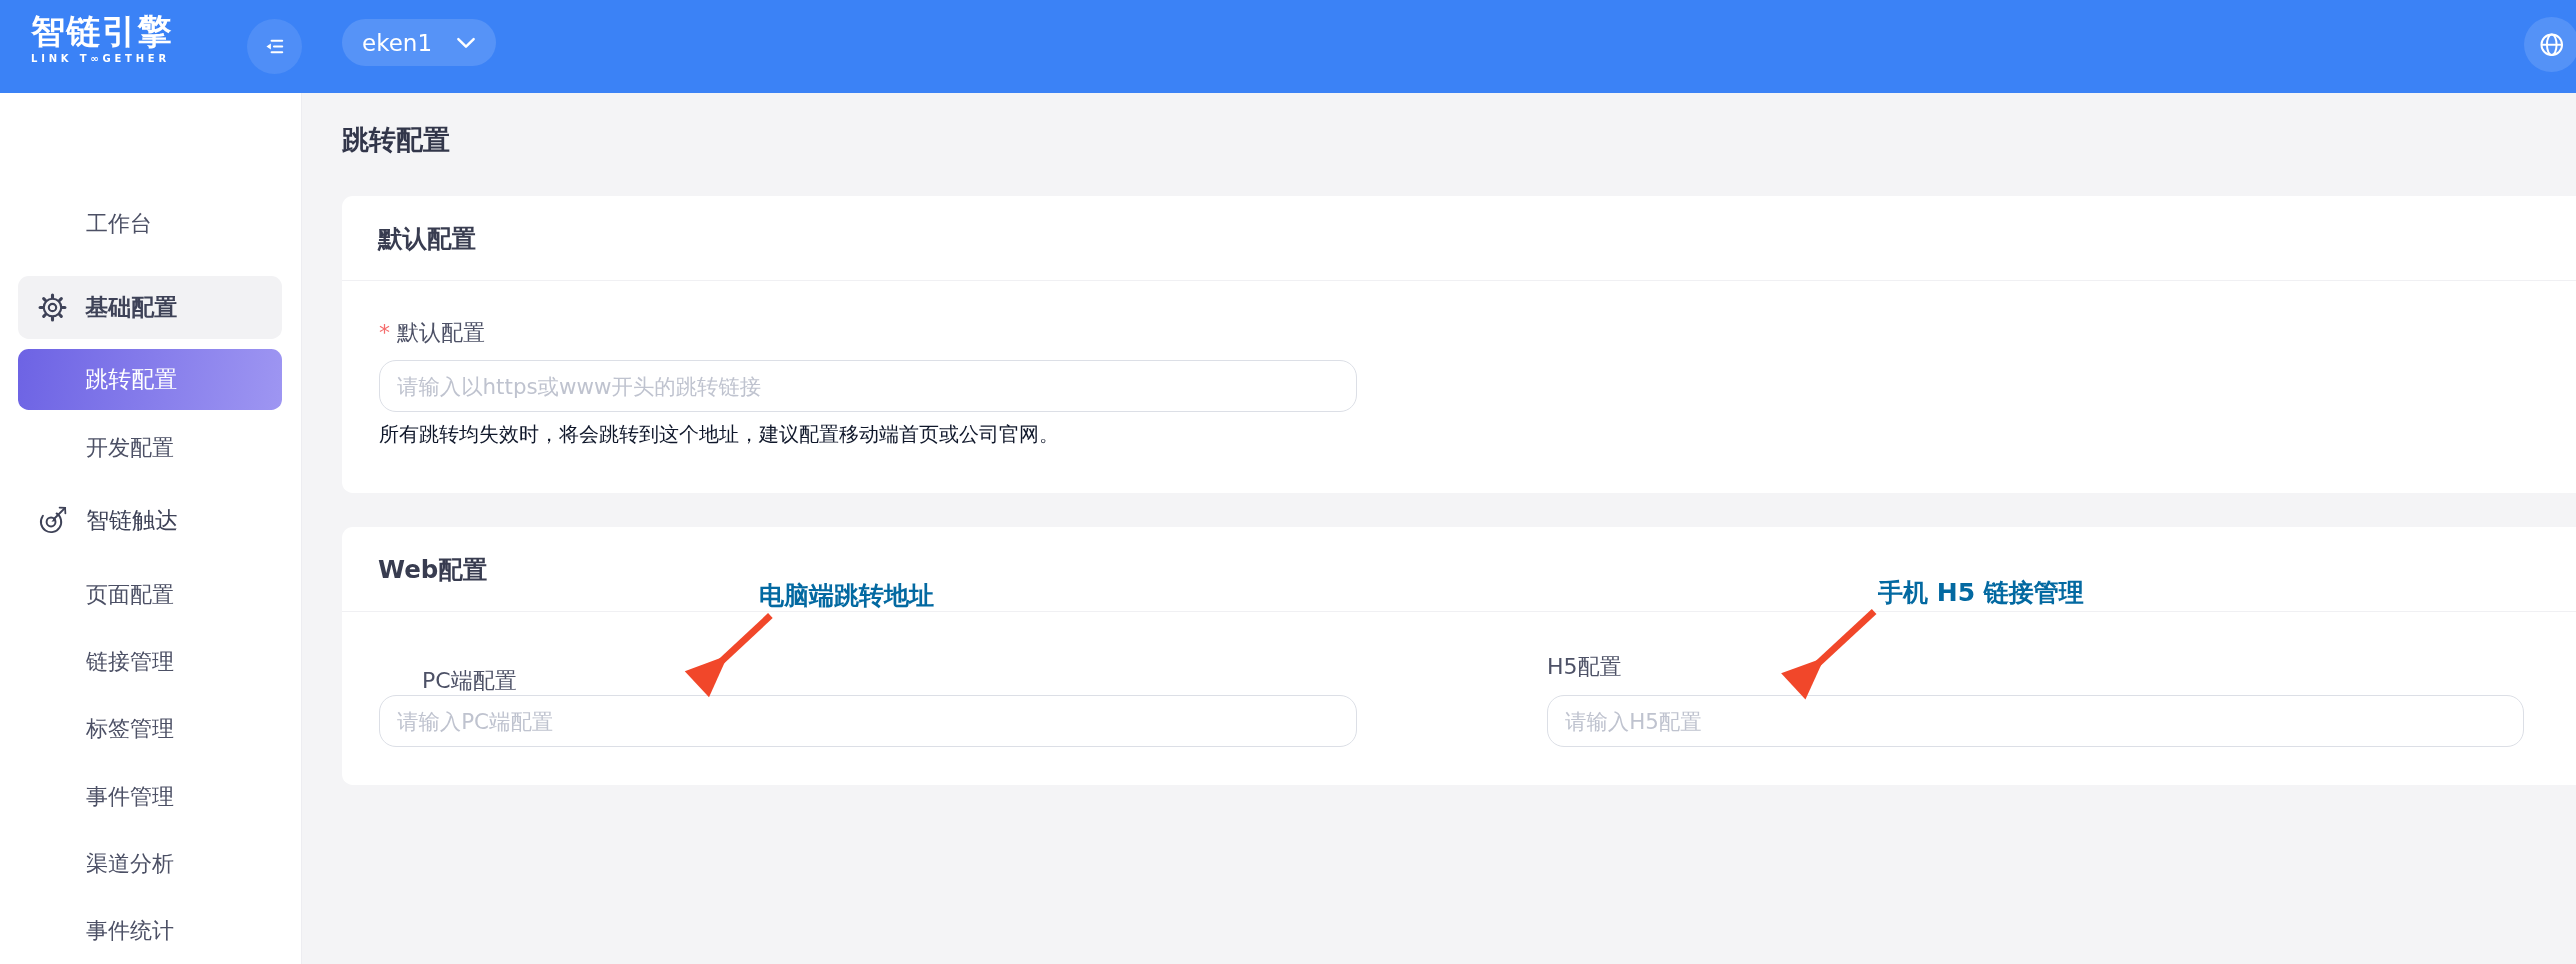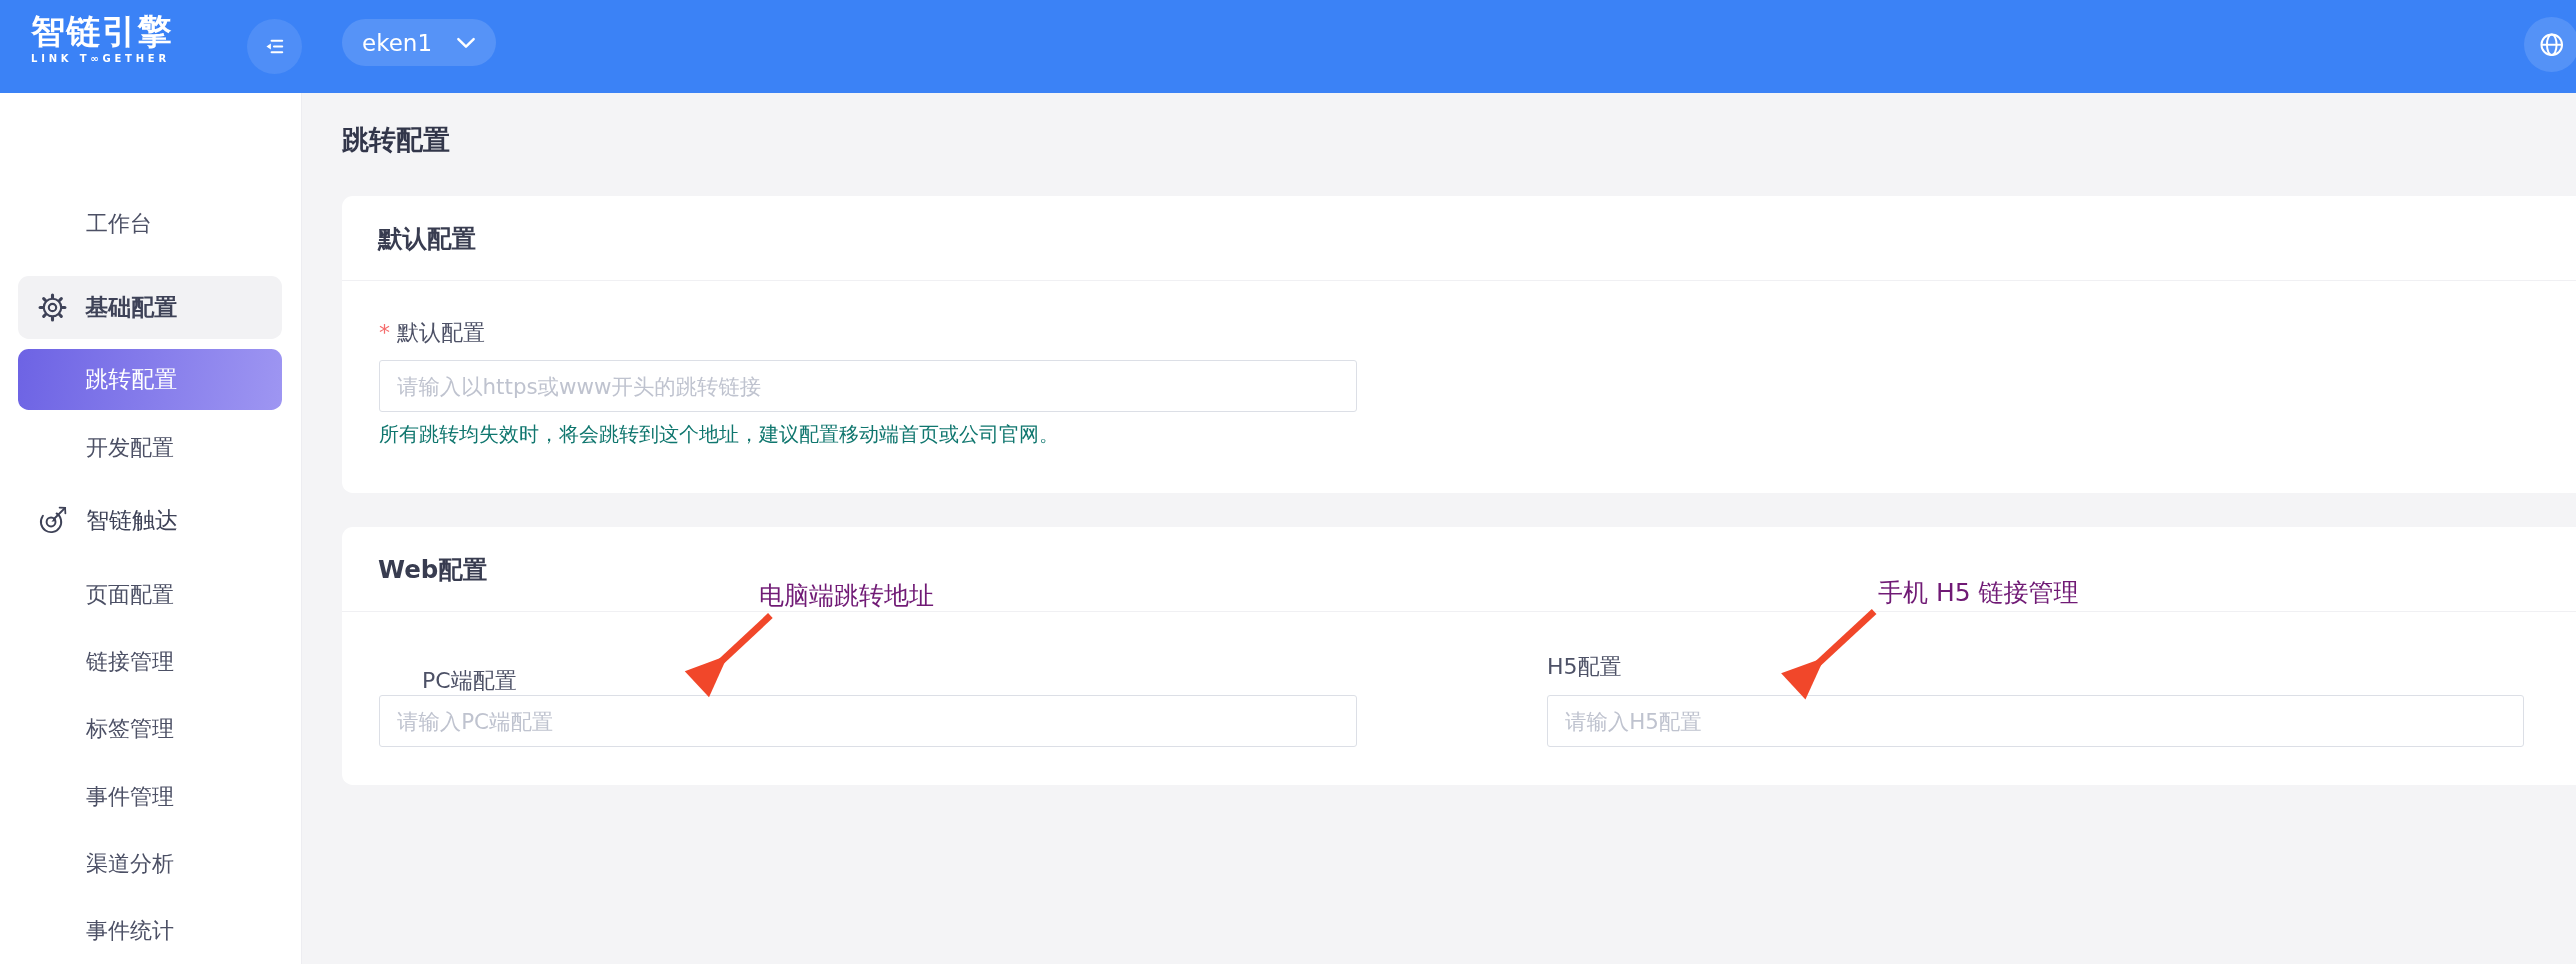--- a/index.html
+++ b/index.html
@@ -47,7 +47,7 @@
   .card-hd h2{margin:0;font-size:24.5px;font-weight:600;color:#383c50;}
   .field-label{position:absolute;font-size:22px;color:#4d5166;display:flex;align-items:baseline;gap:6.9px;}
   .req{color:#f56c6c;font-size:22px;}
-  .tin{position:absolute;height:52px;border:1.5px solid #dcdfe6;border-radius:3px;background:#fff;
+  .tin{position:absolute;height:52px;border:1.5px solid #dcdfe6;border-radius:17px;background:#fff;
     box-sizing:border-box;font-size:21.4px;color:#3c405a;padding:0 17px;outline:none;
     font-family:"DejaVu Sans","Liberation Sans",sans-serif;}
   .tin::placeholder{color:#bfc3cf;}

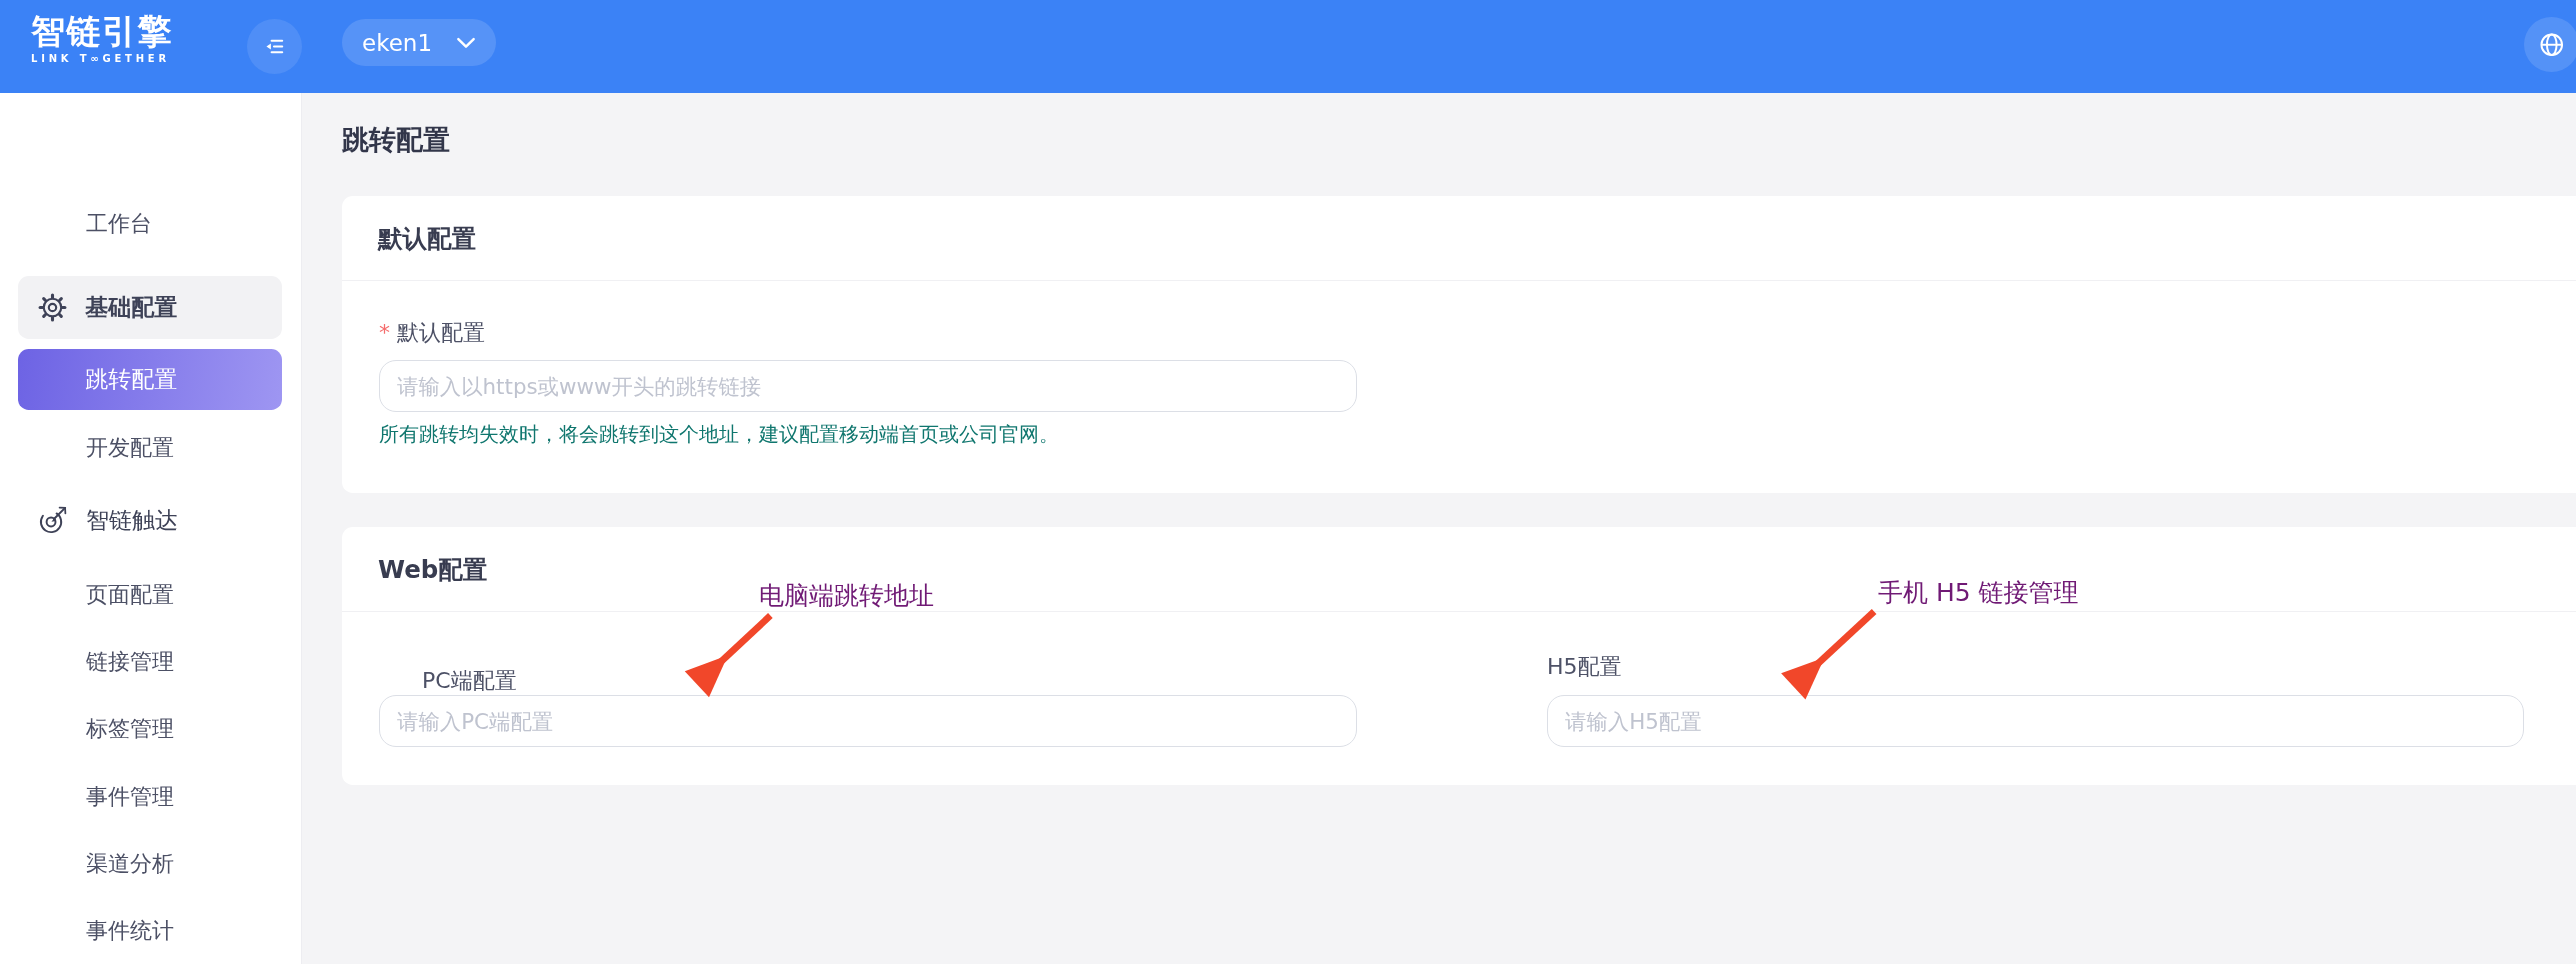--- a/index.html
+++ b/index.html
@@ -53,7 +53,7 @@
   .tin::placeholder{color:#bfc3cf;}
   .c1-label{left:37px;top:122px;}
   .c1-input{left:37px;top:164px;width:978px;}
-  .helper{position:absolute;left:37px;top:225px;font-size:20px;color:#0f766e;}
+  .helper{position:absolute;left:37px;top:225px;font-size:20px;color:#0f172a;}
   .pc-label{left:37px;top:139px;margin-left:43px;}
   .pc-input{left:37px;top:168px;width:978px;}
   .h5-label{left:1205px;top:125px;}

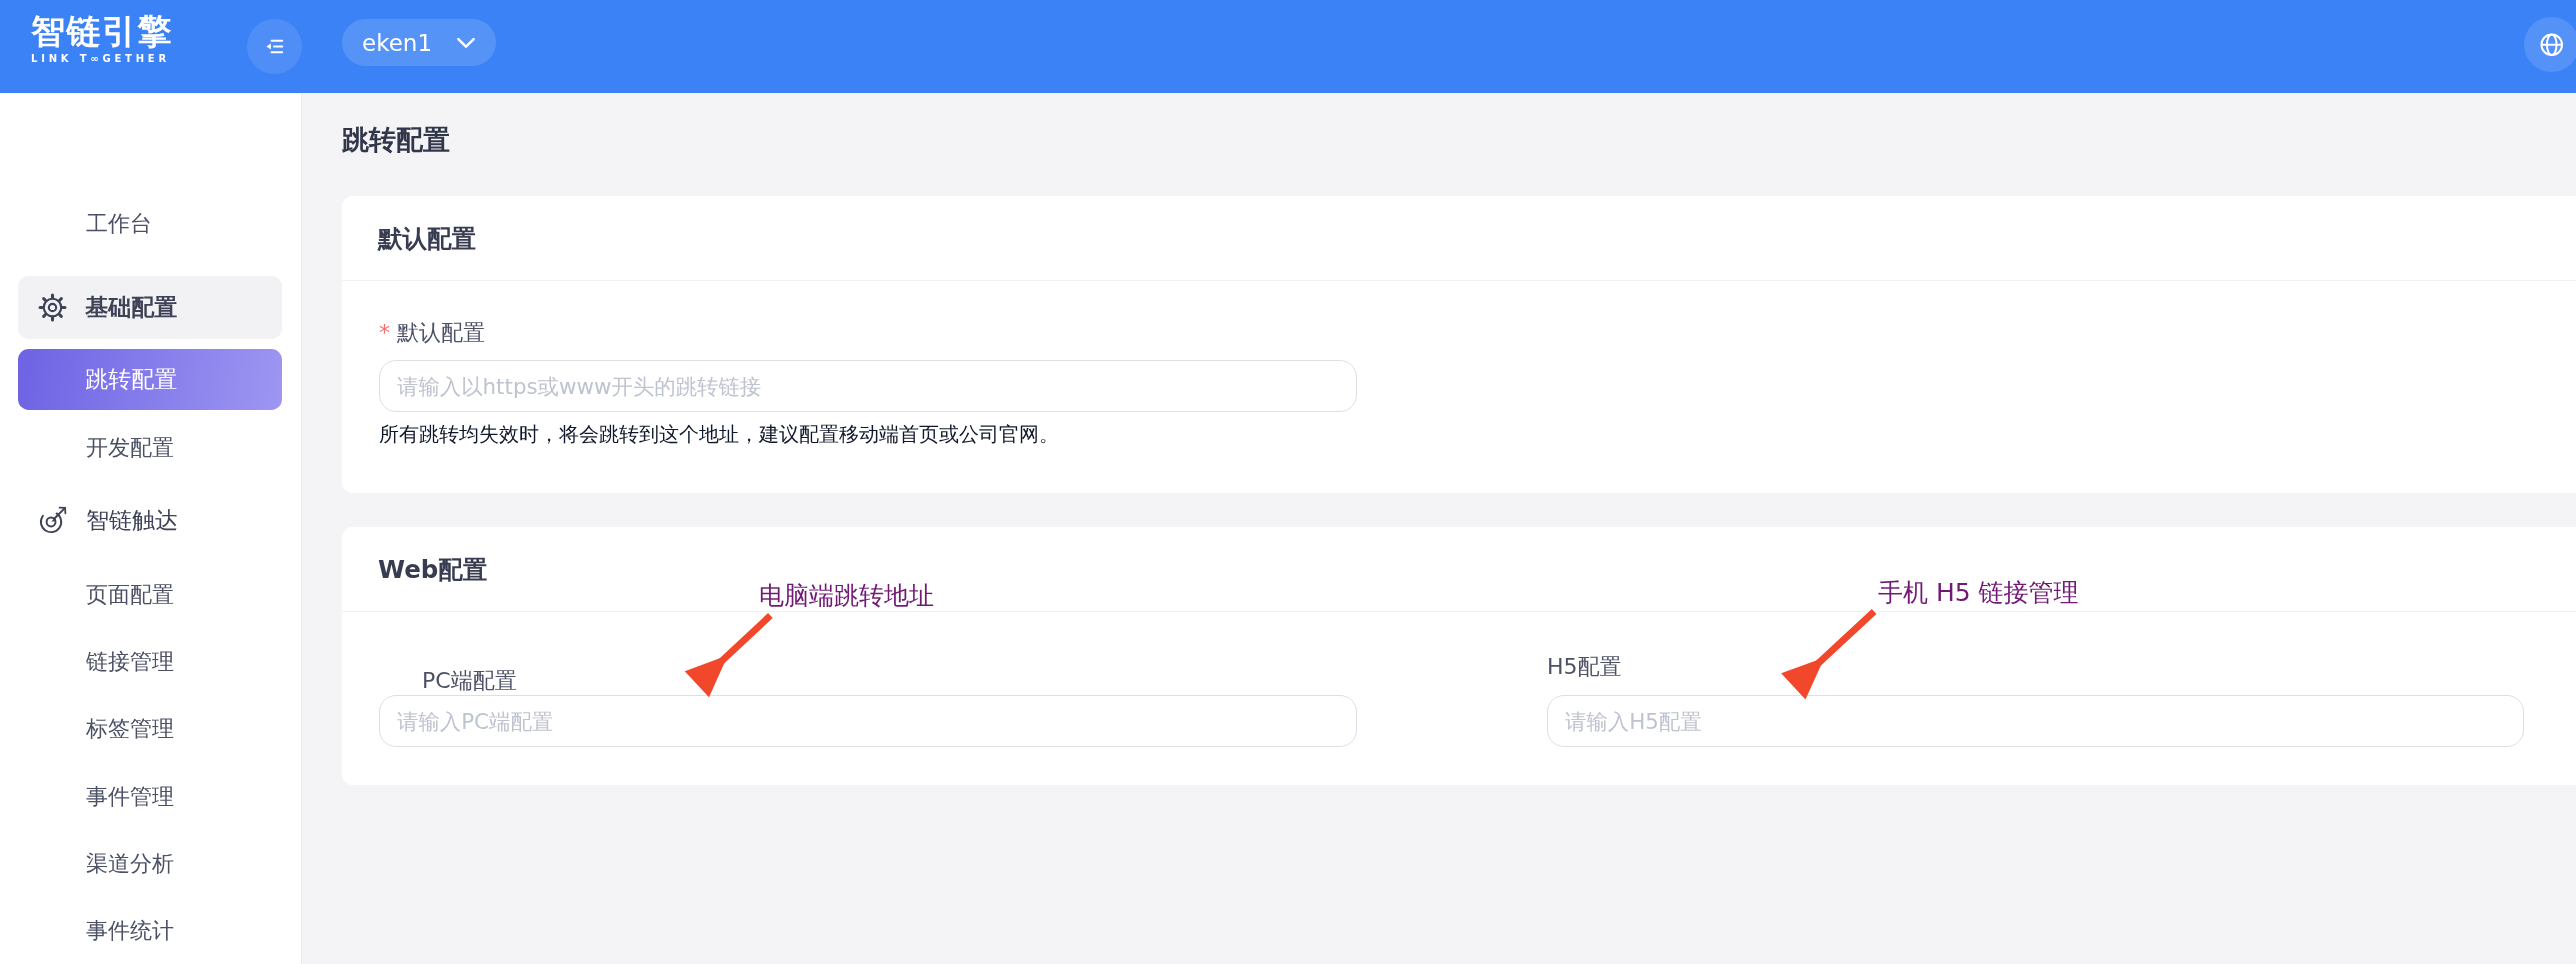--- a/index.html
+++ b/index.html
@@ -60,7 +60,7 @@
   .h5-input{left:1205px;top:168px;width:977px;}
 
   
-  .ann{position:absolute;font-size:25px;font-weight:400;color:#701a75;white-space:nowrap;z-index:8;}
+  .ann{position:absolute;font-size:25px;font-weight:700;color:#0369a1;white-space:nowrap;z-index:8;}
   .ann-pc{left:759px;top:579px;}
   .ann-h5{left:1878px;top:576px;}
   .arrow-svg{position:absolute;z-index:8;overflow:visible;}

